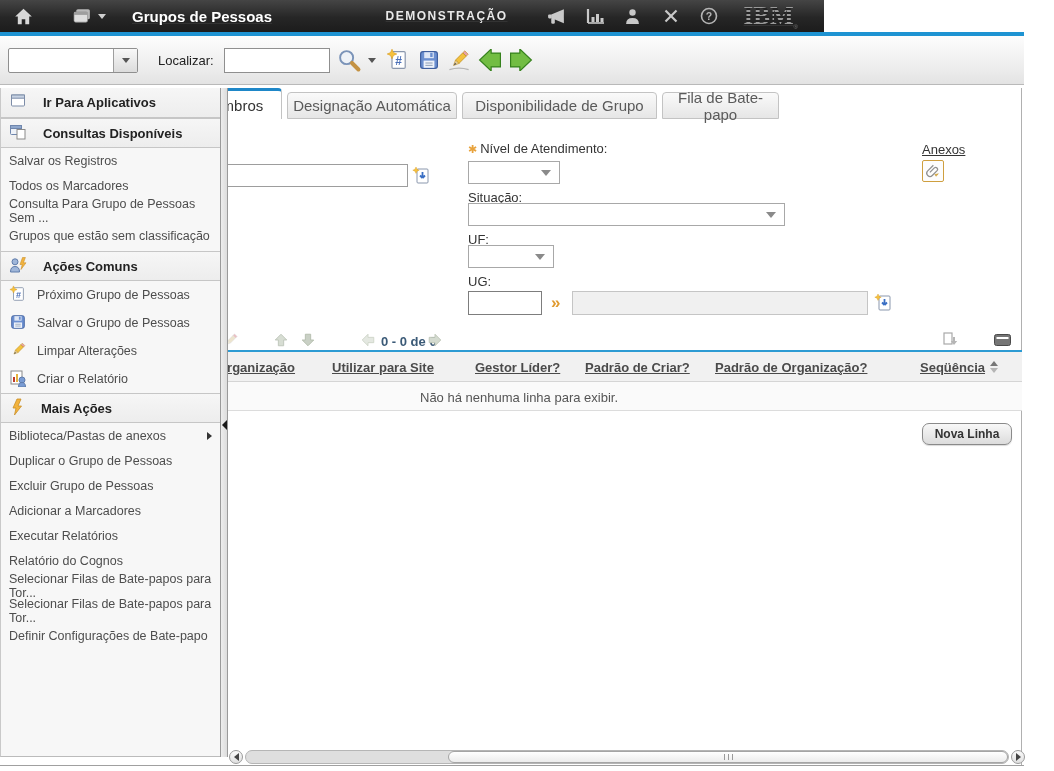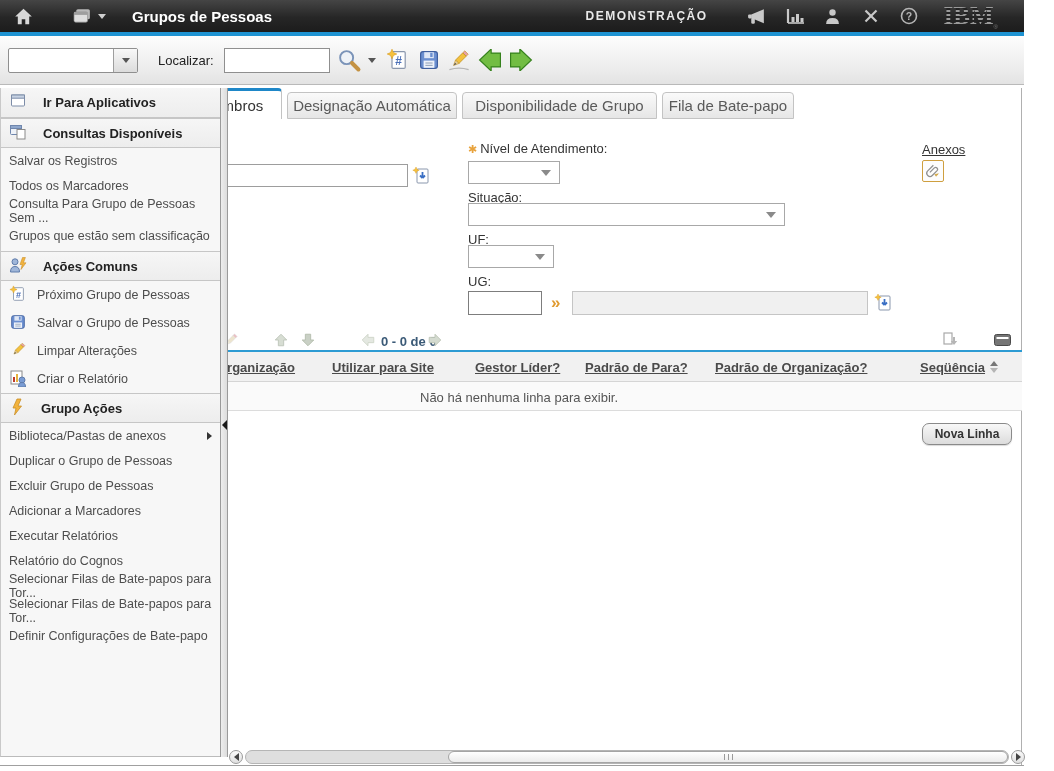--- a/index.html
+++ b/index.html
@@ -12,9 +12,9 @@
 
   
   .topbar {
-    left:0; top:0; width:1024px; height:32px; z-index:40;
+    left:0; top:0; width:824px; height:32px; z-index:40;
     background:linear-gradient(#454545,#262626 55%,#1c1c1c);
-    display:flex; align-items:center;
+    display:flex; align-items:center;text-decoration:underline;
   }
   .topbar-accent { left:0; top:32px; width:1024px; height:4px; background:#1e93d2; z-index:40; }
   .tb-title { color:#fff; font-size:15px; font-weight:bold; margin-left:18px; }

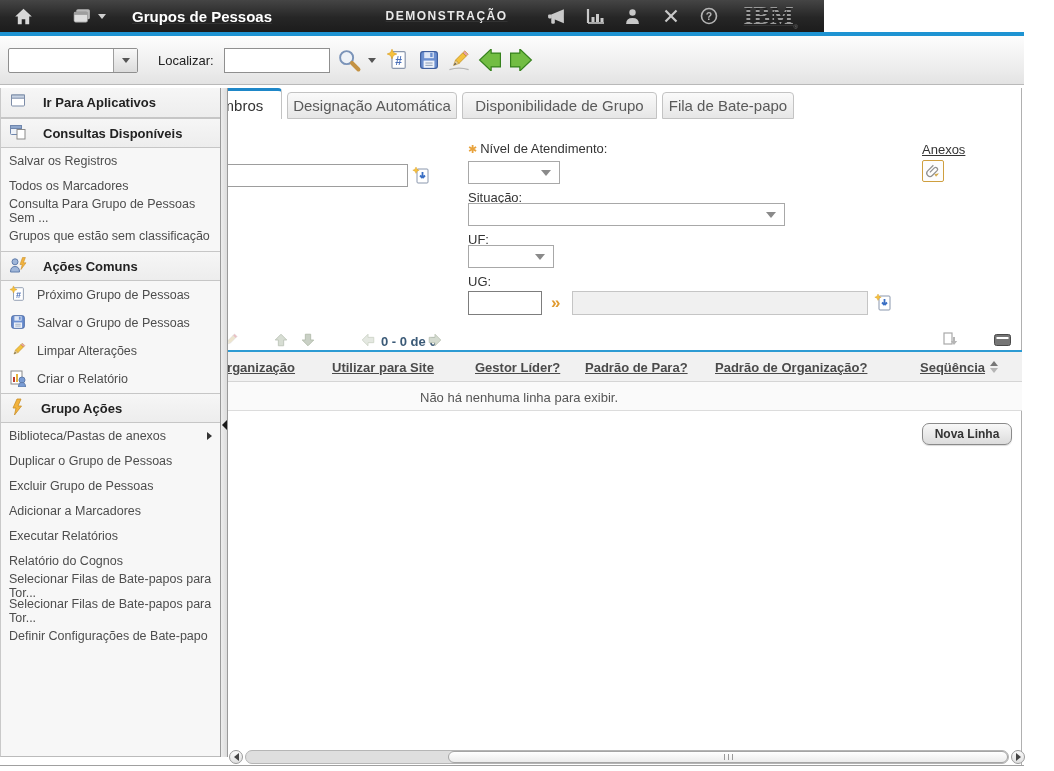--- a/index.html
+++ b/index.html
@@ -132,7 +132,7 @@
   <div class="abs tab" style="left:462px; top:92px; width:195px; height:27px;">
     <span>Disponibilidade de Grupo</span>
   </div>
-  <div class="abs tab" style="left:662px; top:92px; width:132px; height:27px;">
+  <div class="abs tab" style="left:662px; top:92px; width:117px; height:27px;">
     <span>Fila de Bate-papo</span>
   </div>
 

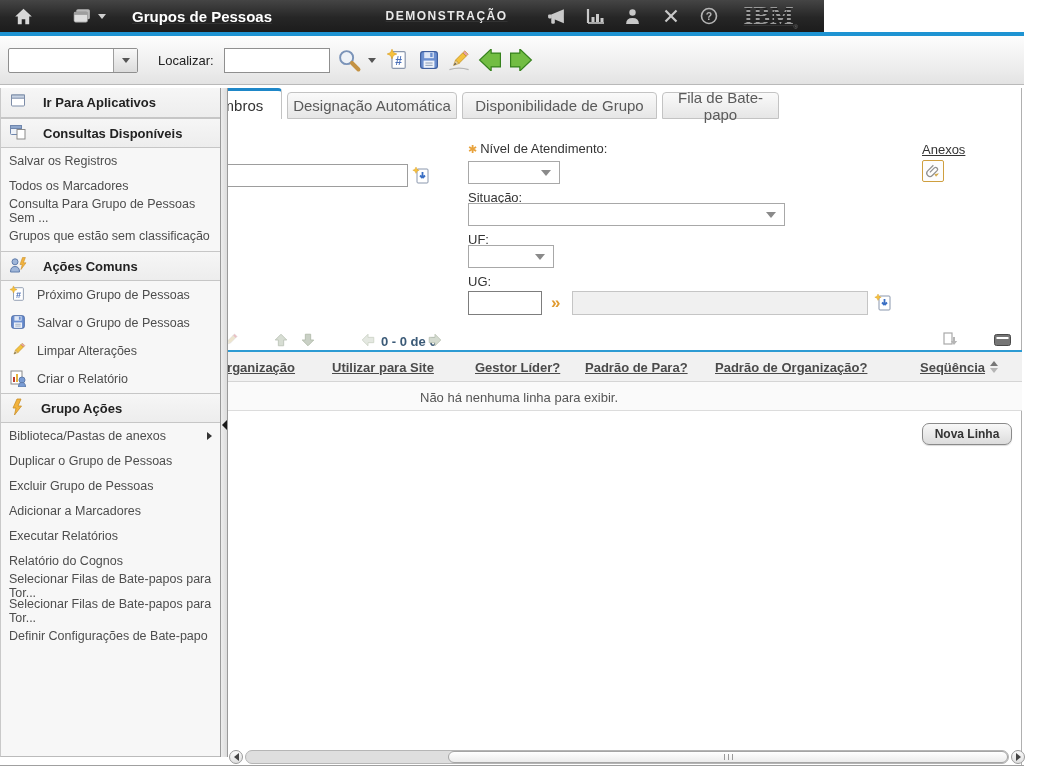--- a/index.html
+++ b/index.html
@@ -233,7 +233,7 @@
     <span class="th" style="left:-11px;">Organização</span>
     <span class="th" style="left:104px;">Utilizar para Site</span>
     <span class="th" style="left:247px;">Gestor Líder?</span>
-    <span class="th" style="left:357px;">Padrão de Para?</span>
+    <span class="th" style="left:357px;">Padrão de Criar?</span>
     <span class="th" style="left:487px;">Padrão de Organização?</span>
     <span class="th" style="left:692px;">Seqüência</span>
     <span class="sort-stack" style="left:762px; top:9px;">

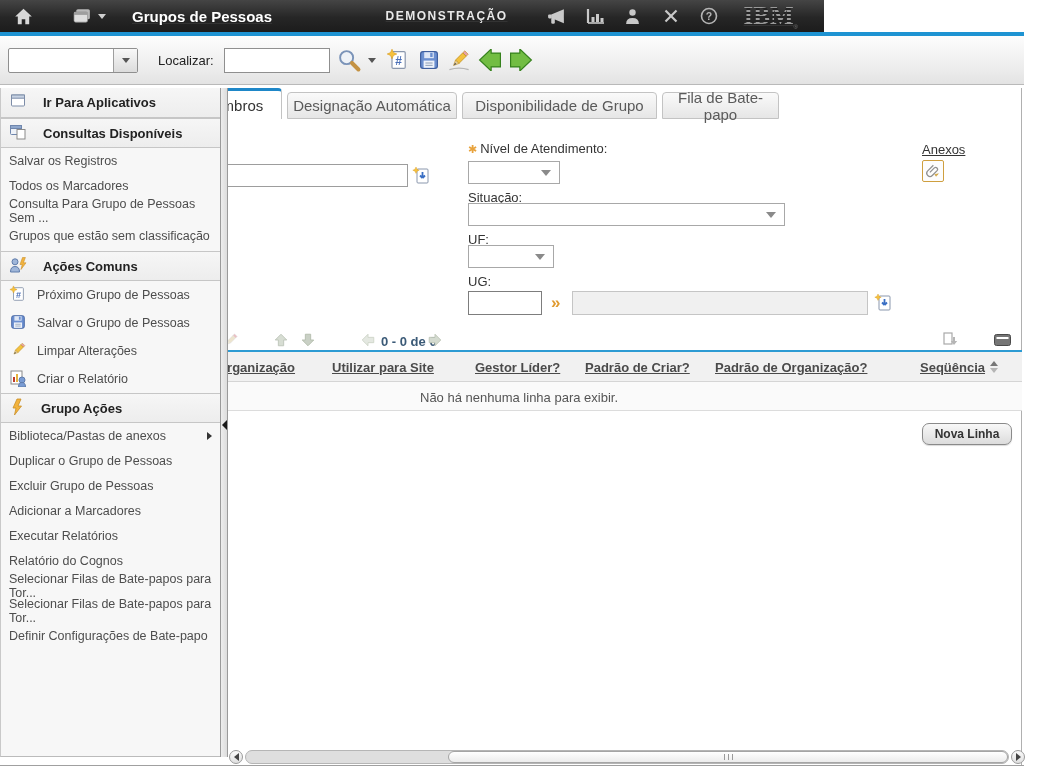--- a/index.html
+++ b/index.html
@@ -362,7 +362,7 @@
           <path d="M8 1 L4 10 L7 10 L5.5 17 L12.5 8 L9 8 L12 1 Z" fill="#f2b33d" stroke="#c98f2a" stroke-width="0.8"></path>
         </svg>
       </span>
-      <span>Grupo Ações</span>
+      <span>Mais Ações</span>
     </div>
     <div class="sb-item">
       <span>Biblioteca/Pastas de anexos</span>

